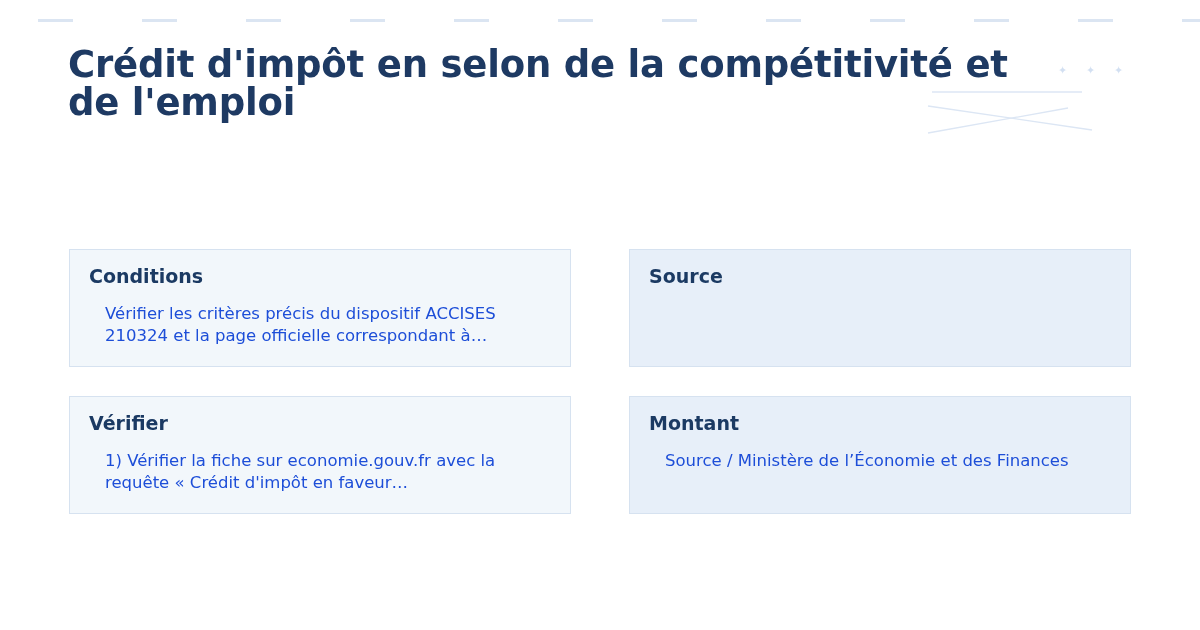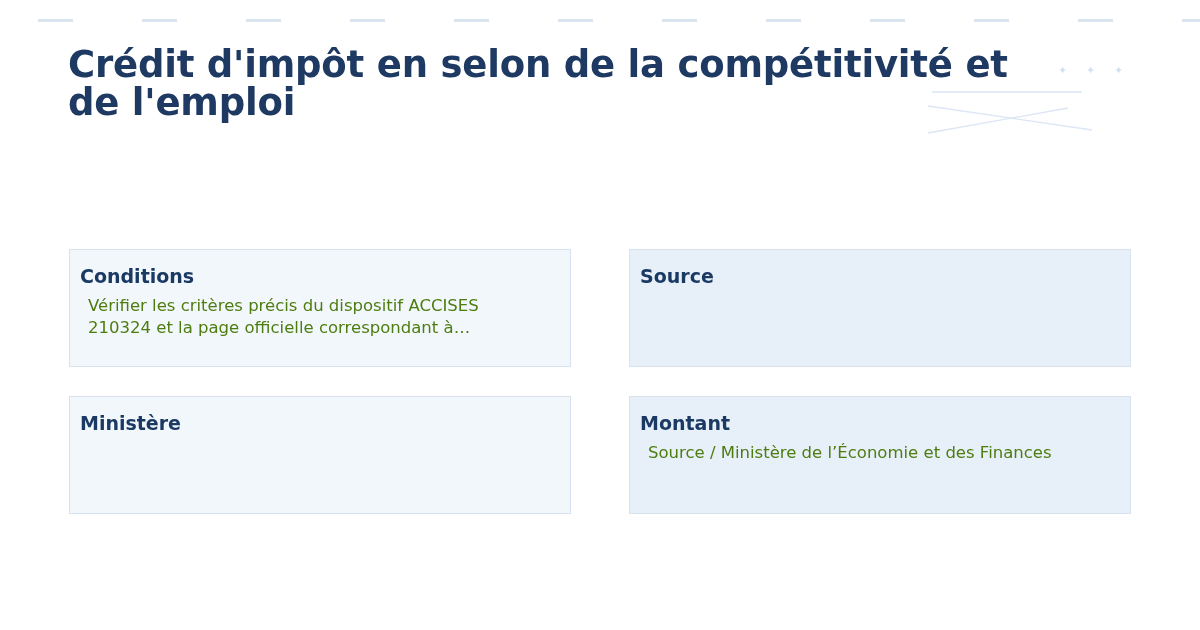--- a/index.html
+++ b/index.html
@@ -91,7 +91,7 @@
   .card {
     box-sizing: border-box;
     height: 118px;
-    padding: 15px 19px 14px 10px;
+    padding: 15px 19px 14px 19px;
     border: 1px solid #d6e2f0;
     overflow: hidden;
   }

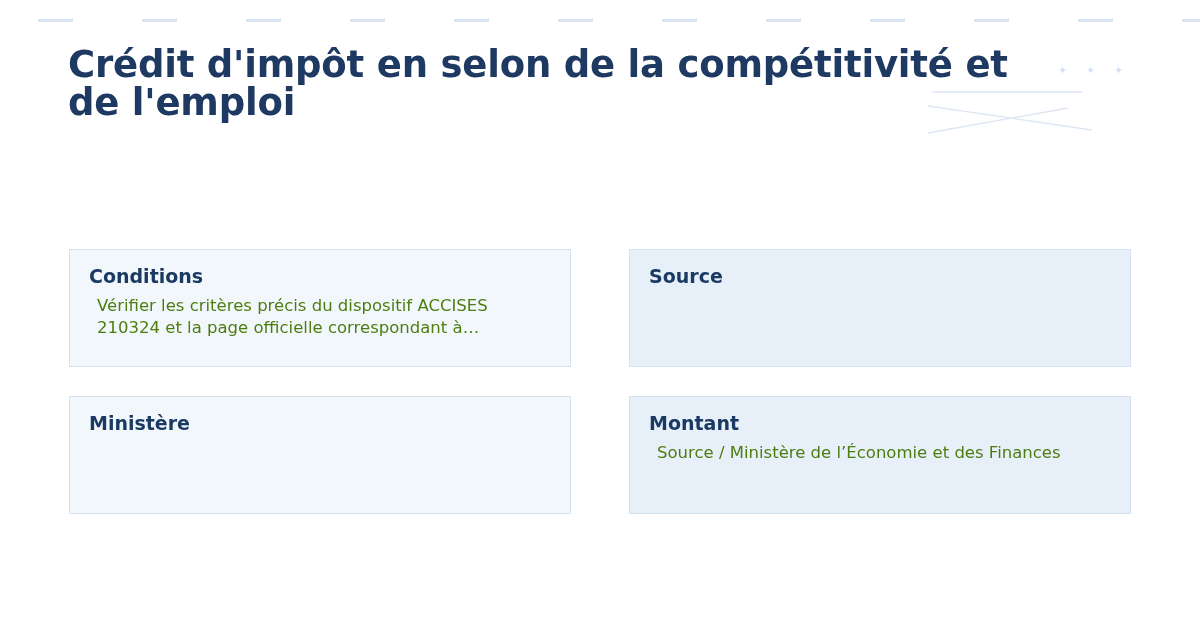--- a/index.html
+++ b/index.html
@@ -106,10 +106,10 @@
     color: #1b3a63;
   }
   .card-body {
-    margin: 8px;
+    margin: 16px;
     font-size: 16.5px;
     line-height: 22px;
-    color: #4d7c0f;
+    color: #1d4ed8;
     font-weight: normal;
   }
 </style>

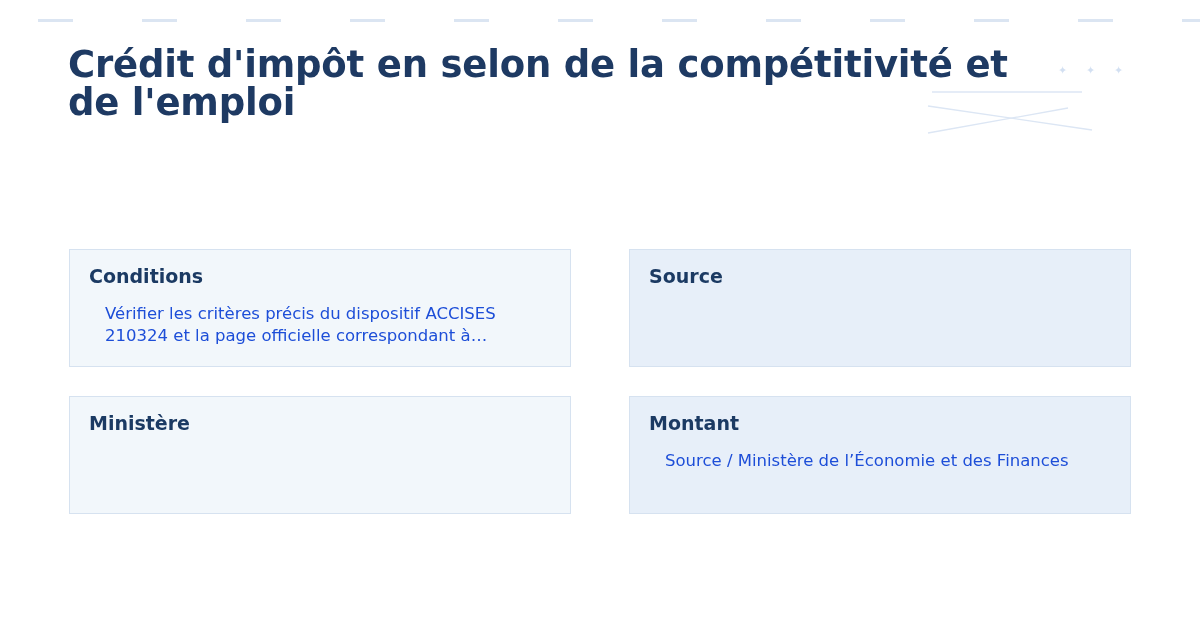--- a/index.html
+++ b/index.html
@@ -159,7 +159,7 @@
   </div>
 
   <div class="card tone-light">
-    <h2 class="card-title">Ministère</h2>
+    <h2 class="card-title">Vérifier</h2>
   </div>
 
   <div class="card tone-medium">

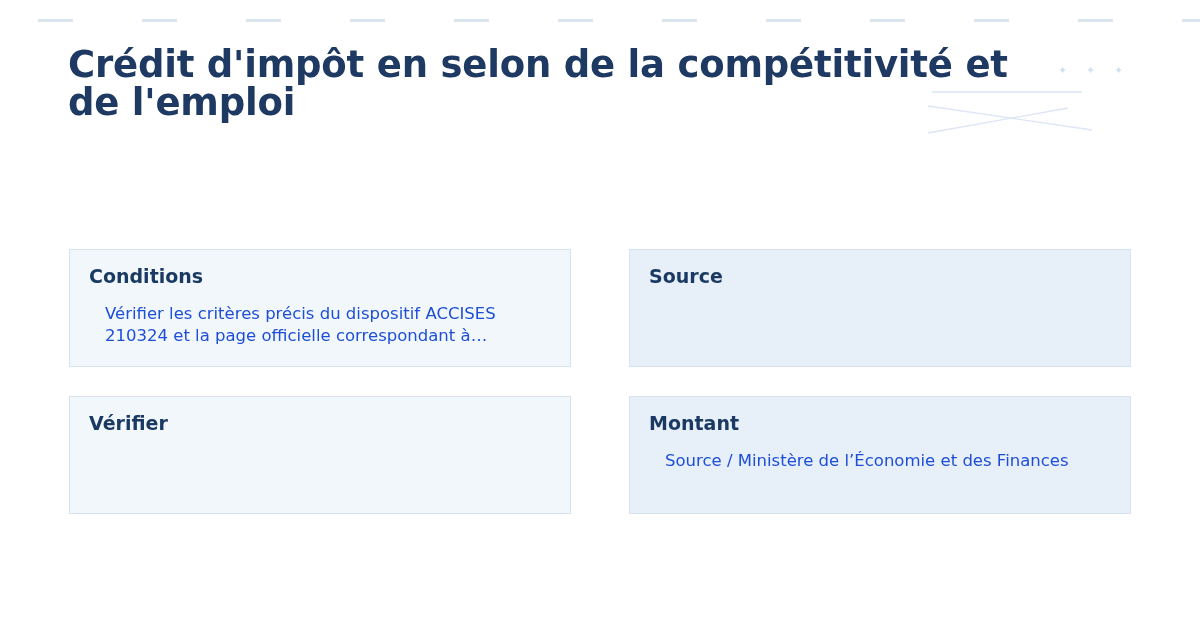--- a/index.html
+++ b/index.html
@@ -160,6 +160,7 @@
 
   <div class="card tone-light">
     <h2 class="card-title">Vérifier</h2>
+    <p class="card-body">1) Vérifier la fiche sur economie.gouv.fr avec la requête « Crédit d'impôt en faveur…</p>
   </div>
 
   <div class="card tone-medium">

